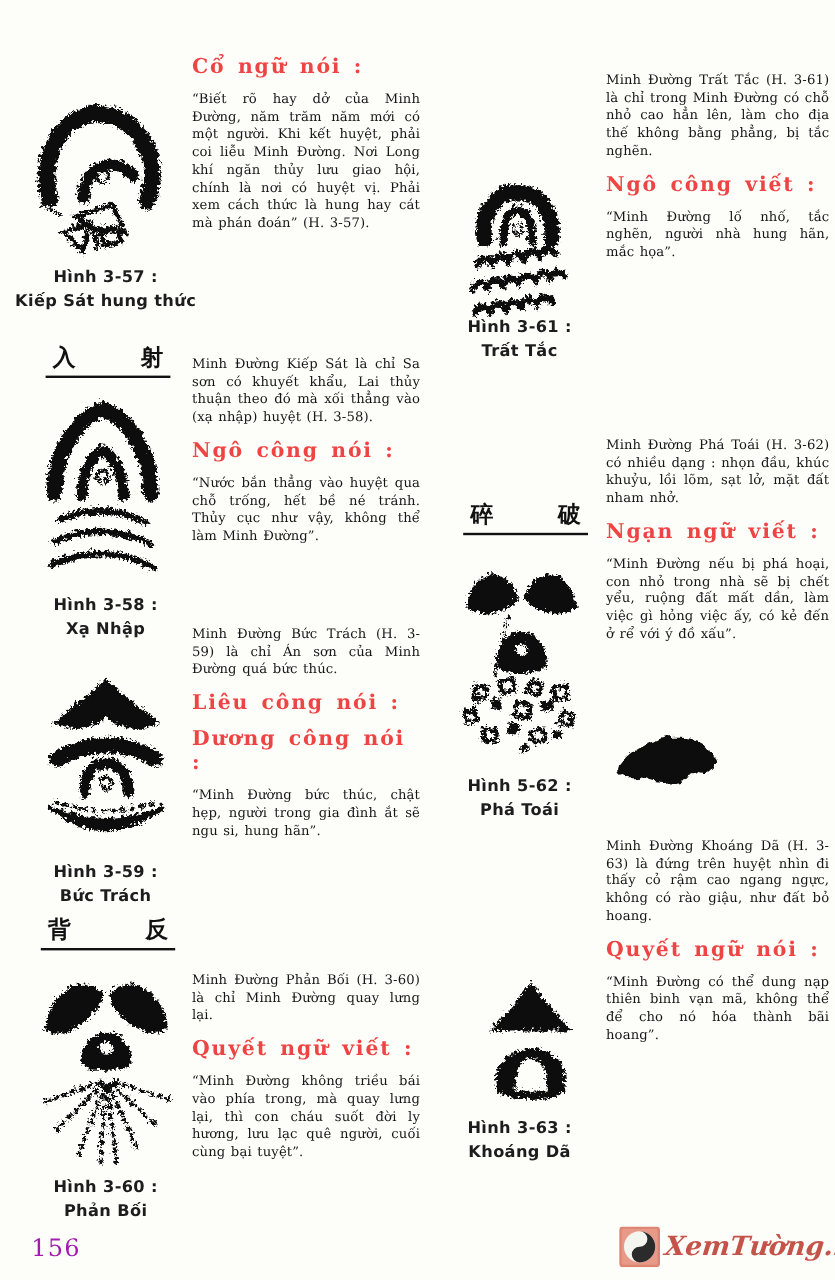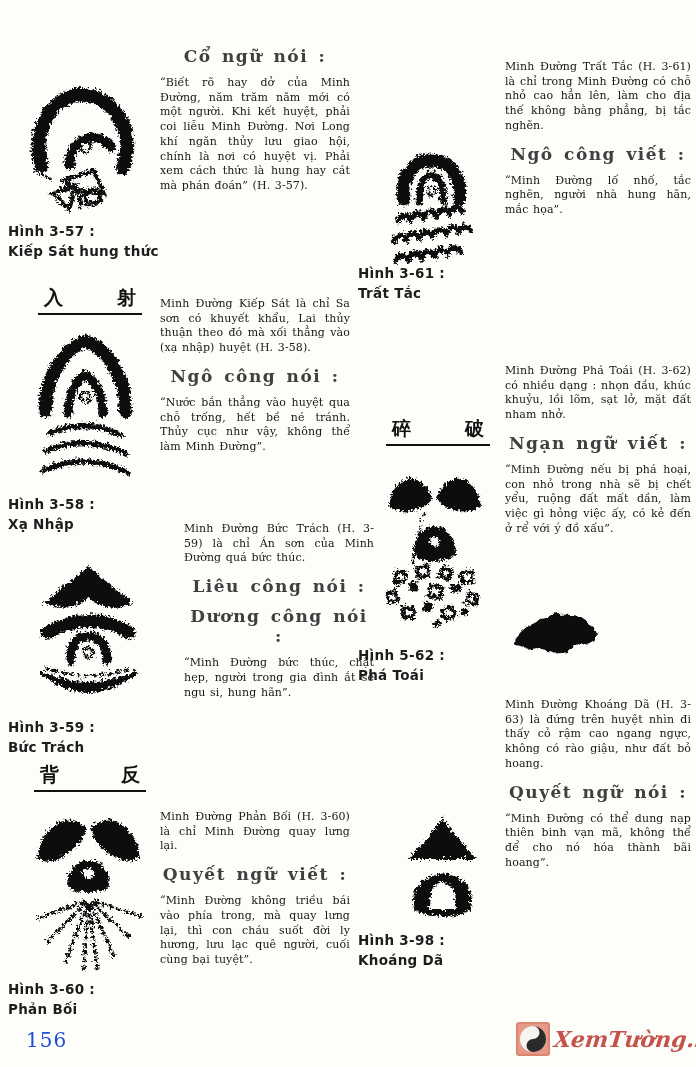--- a/index.html
+++ b/index.html
@@ -17,8 +17,8 @@
     color:#161616;
   }
   .qhead{
-    font-size:17px;font-weight:bold;text-align:center;
-    margin:10px 0 10px 0;letter-spacing:1.5px;word-spacing:3px;color:#404040;
+    font-size:17px;font-weight:bold;
+    margin:10px 0 10px 0;letter-spacing:1.5px;word-spacing:3px;color:#ef4444;
   }
   
   .cap{

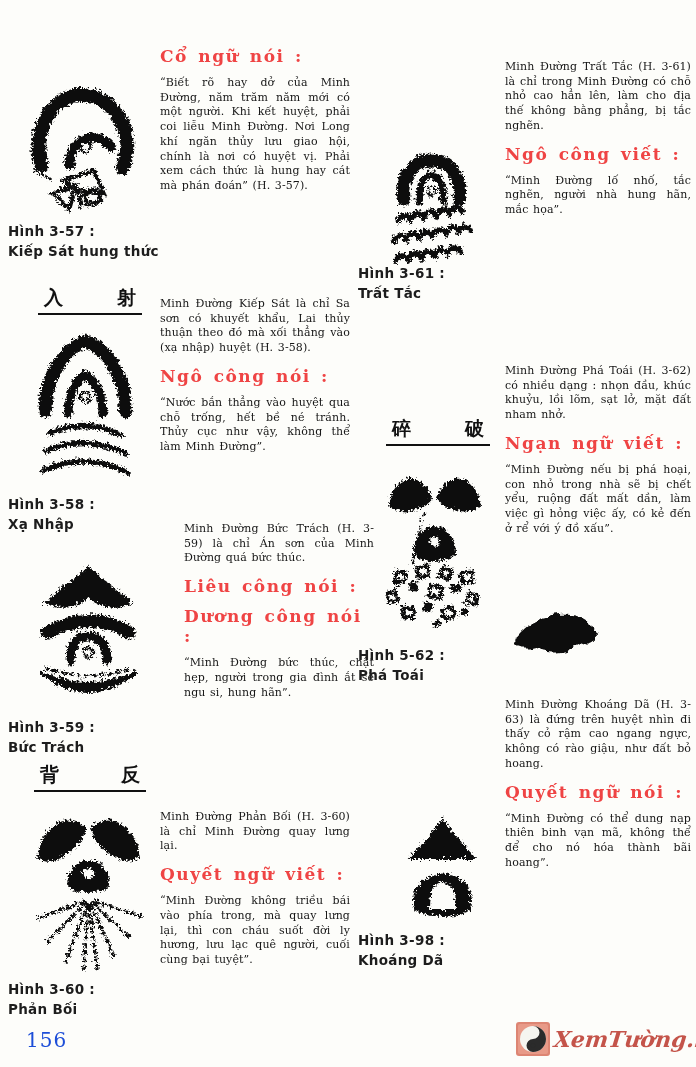--- a/index.html
+++ b/index.html
@@ -22,7 +22,7 @@
   }
   
   .cap{
-    position:absolute;
+    position:absolute;text-align:center;
     font-family:"DejaVu Sans","Liberation Sans",sans-serif;
     font-weight:bold;font-size:13.5px;line-height:1.45;color:#1d1d1d;
     letter-spacing:.3px;

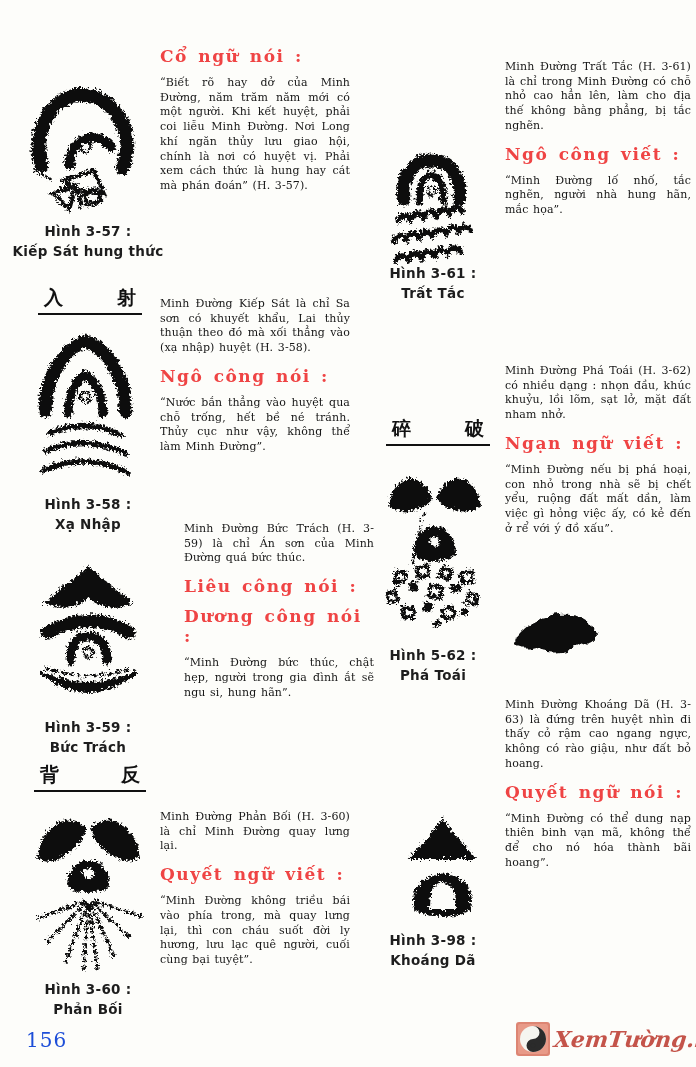--- a/index.html
+++ b/index.html
@@ -172,7 +172,7 @@
     <p class="para">“Nước bắn thẳng vào huyệt qua chỗ trống, hết bề né tránh. Thủy cục như vậy, không thể làm Minh Đường”.</p>
   </div>
 
-  <div class="tgroup" style="left:160px;top:522px;width:190px;margin-left:24px;">
+  <div class="tgroup" style="left:160px;top:522px;width:190px;">
     <p class="para">Minh Đường Bức Trách (H. 3-59) là chỉ Án sơn của Minh Đường quá bức thúc.</p>
     <div class="qhead">Liêu công nói :</div>
     <div class="qhead">Dương công nói :</div>

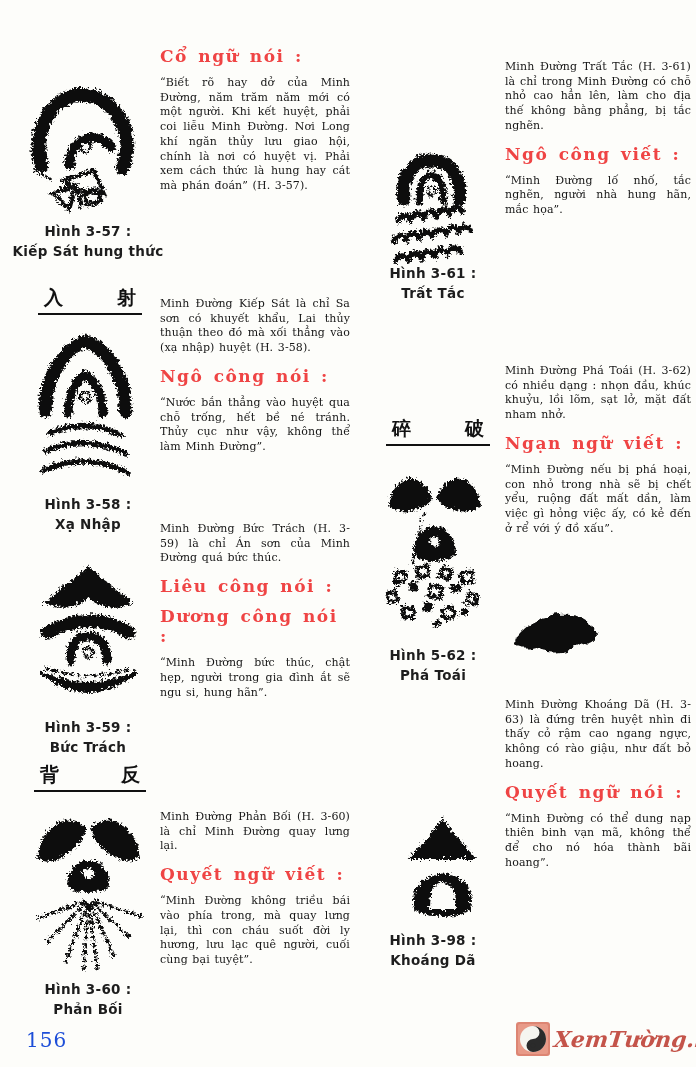--- a/index.html
+++ b/index.html
@@ -261,7 +261,7 @@
   </div>
 
   <div class="cap" style="left:358px;top:931px;width:150px;">
-    <div>Hình 3-98 :</div>
+    <div>Hình 3-63 :</div>
     <div>Khoáng Dã</div>
   </div>
 

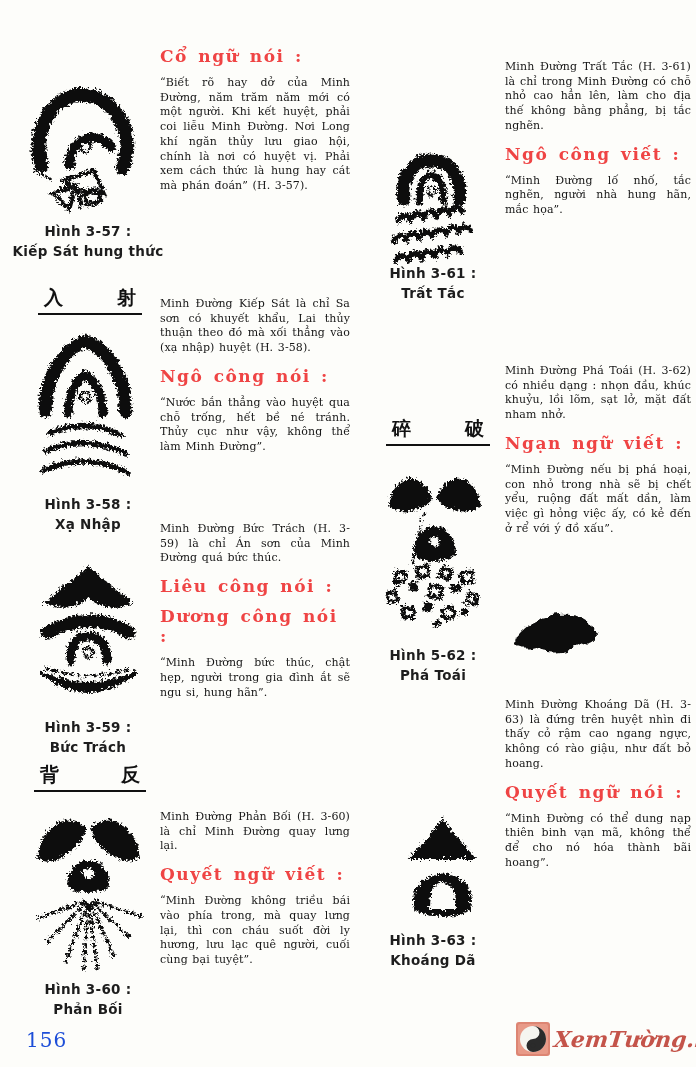--- a/index.html
+++ b/index.html
@@ -38,7 +38,7 @@
   .fig svg{display:block;}
   #page-number{
     position:absolute;left:26px;top:1028px;
-    font-size:20px;letter-spacing:1px;color:#1d4ed8;
+    font-size:20px;letter-spacing:1px;color:#a21caf;
   }
   
   #watermark{

